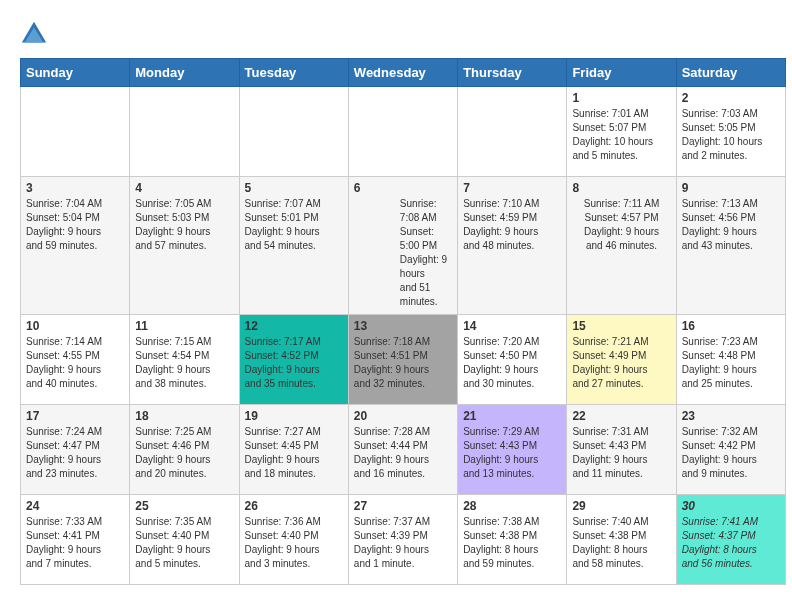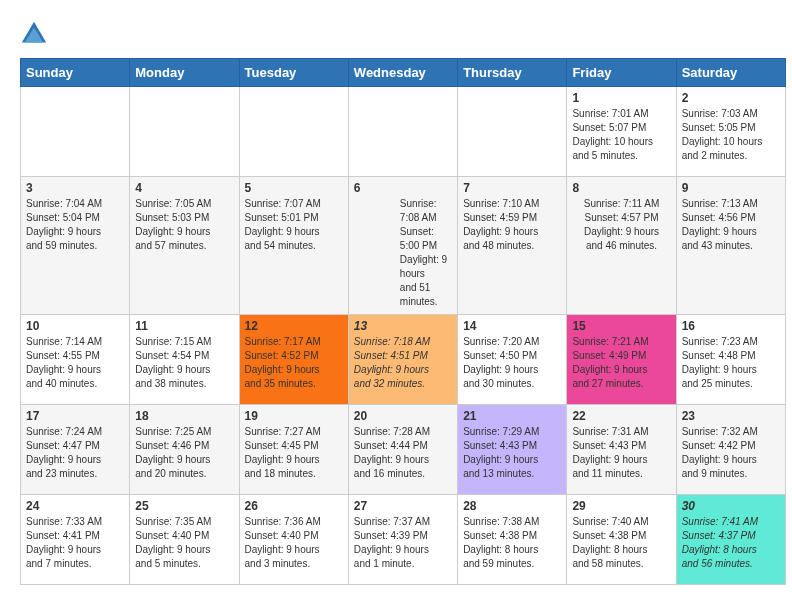--- a/index.html
+++ b/index.html
@@ -226,7 +226,7 @@
 Daylight: 9 hours
 and 38 minutes.</div>
           </td>
-          <td style="background: #f97316; margin-left: 44px;">
+          <td style="background: #14b8a6; margin-left: 44px;">
             <span class="day-number">12</span>
             <div class="day-info" style="white-space: pre-line;">Sunrise: 7:17 AM
 Sunset: 4:52 PM

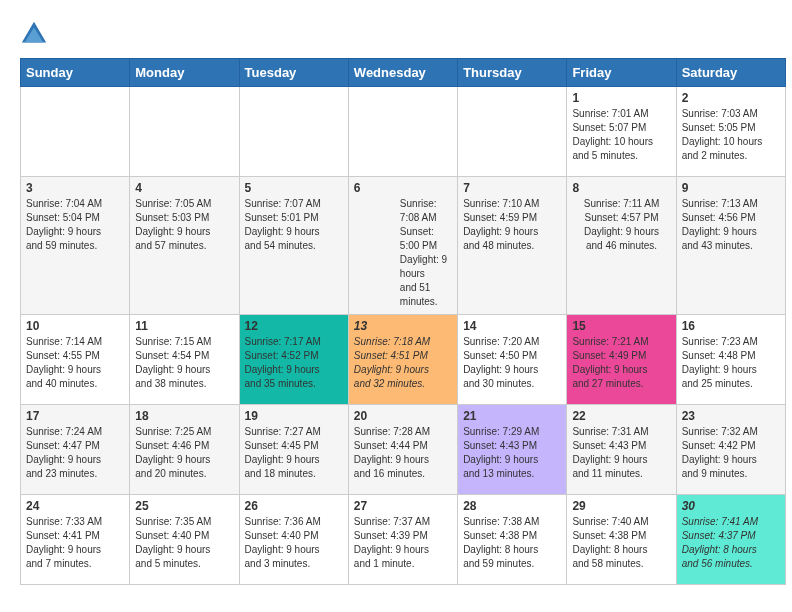--- a/index.html
+++ b/index.html
@@ -233,7 +233,7 @@
 Daylight: 9 hours
 and 35 minutes.</div>
           </td>
-          <td style="background: #fdba74; font-style: italic;">
+          <td style="background: #a3a3a3;">
             <span class="day-number">13</span>
             <div class="day-info" style="white-space: pre-line;">Sunrise: 7:18 AM
 Sunset: 4:51 PM

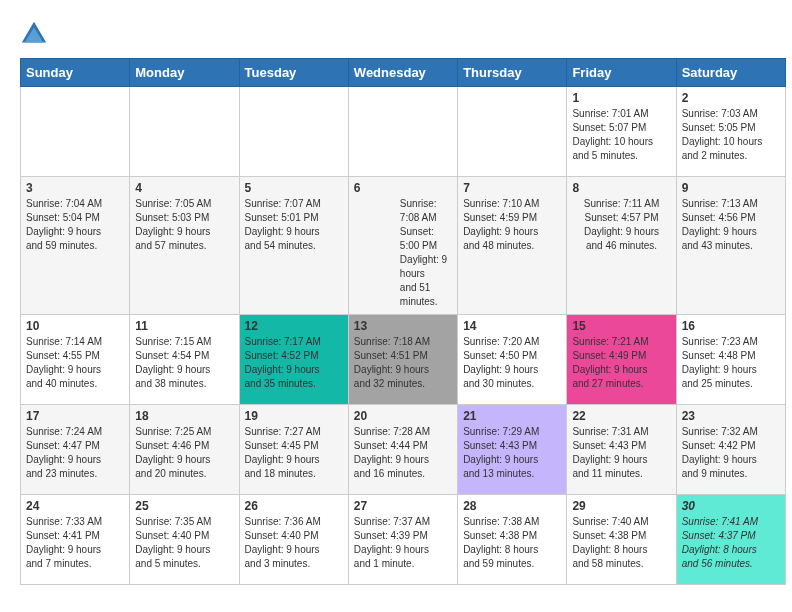--- a/index.html
+++ b/index.html
@@ -247,7 +247,7 @@
 Daylight: 9 hours
 and 30 minutes.</div>
           </td>
-          <td style="background: #ec4899;">
+          <td style="background: #fef9c3;">
             <span class="day-number">15</span>
             <div class="day-info" style="white-space: pre-line;">Sunrise: 7:21 AM
 Sunset: 4:49 PM

